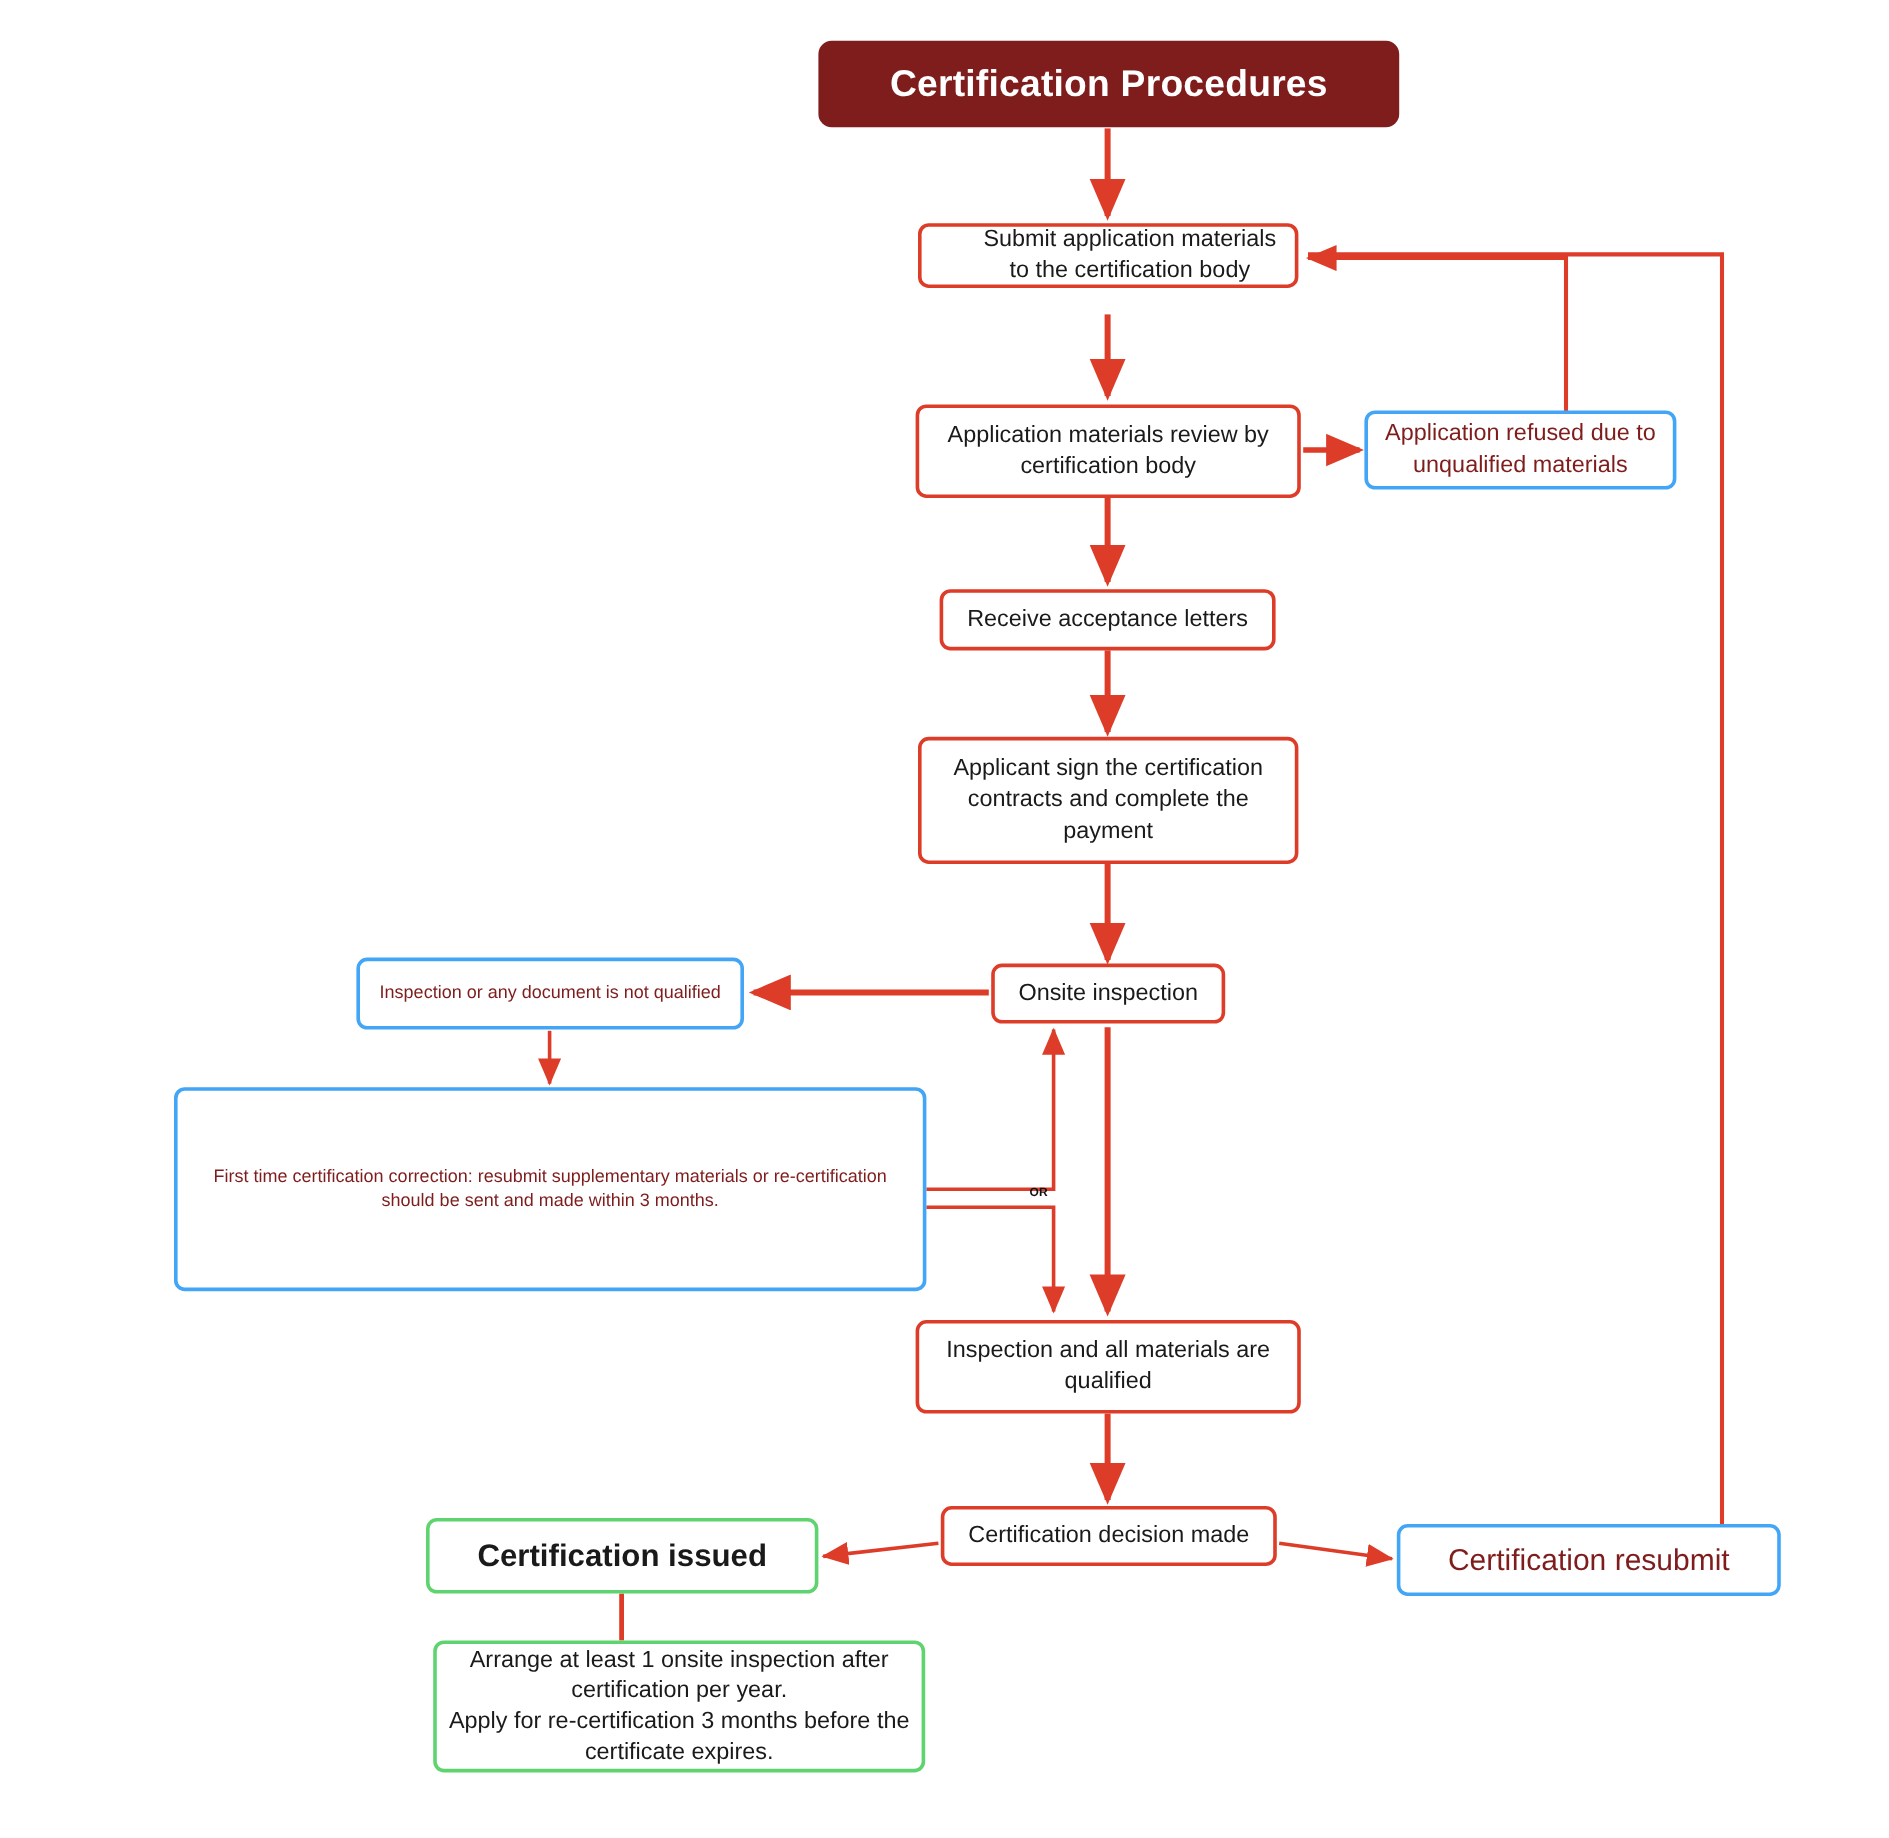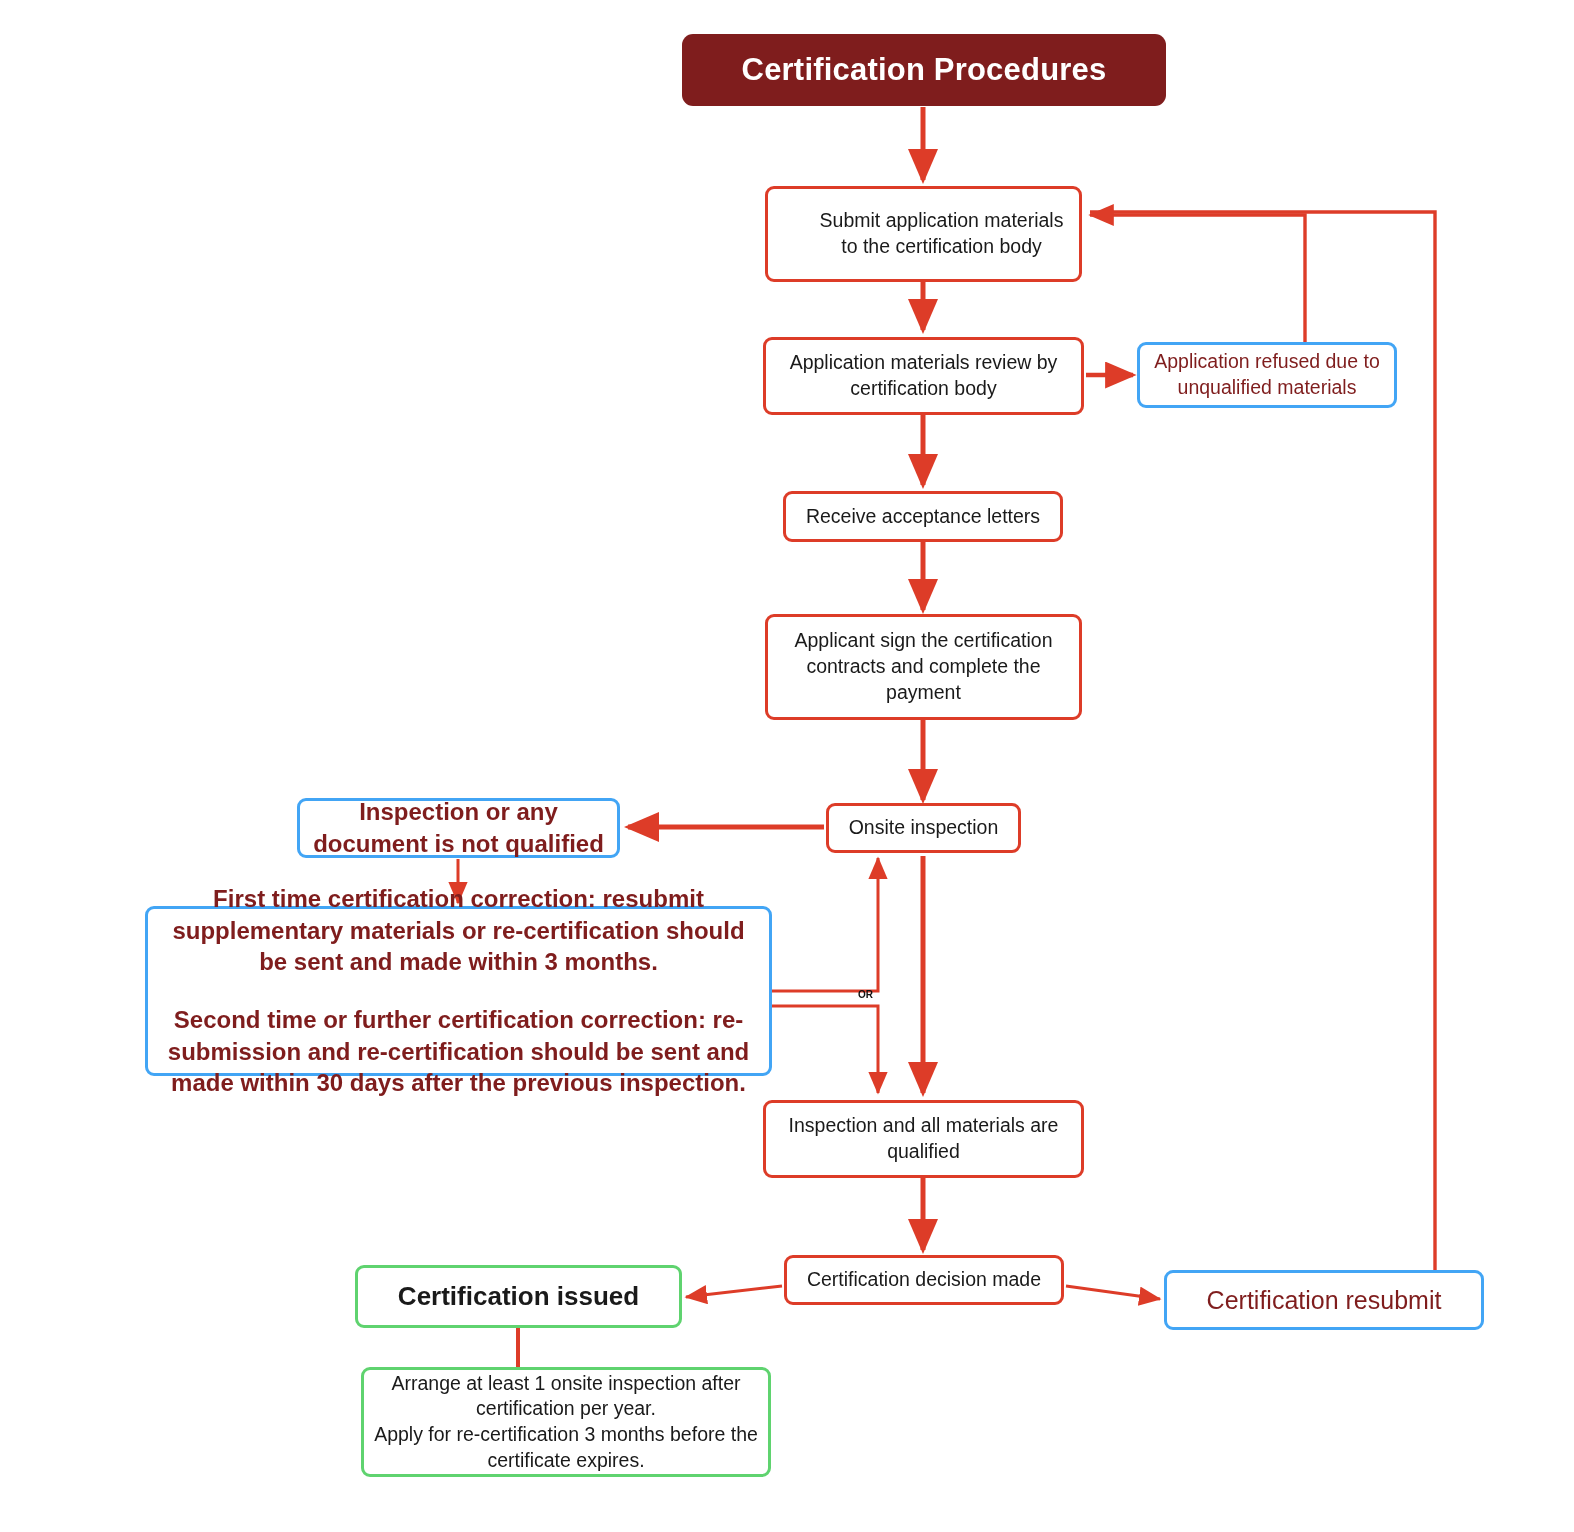--- a/index.html
+++ b/index.html
@@ -86,7 +86,7 @@
     <span>Certification Procedures</span>
   </div>
 
-  <div class="node n-red f20" style="left:765px;top:186px;width:317px;height:96px;padding-left:36px;">
+  <div class="node n-red f20" style="left:765px;top:186px;width:317px;height:54px;padding-left:36px;">
     <span>Submit application materials to the certification body</span>
   </div>
 

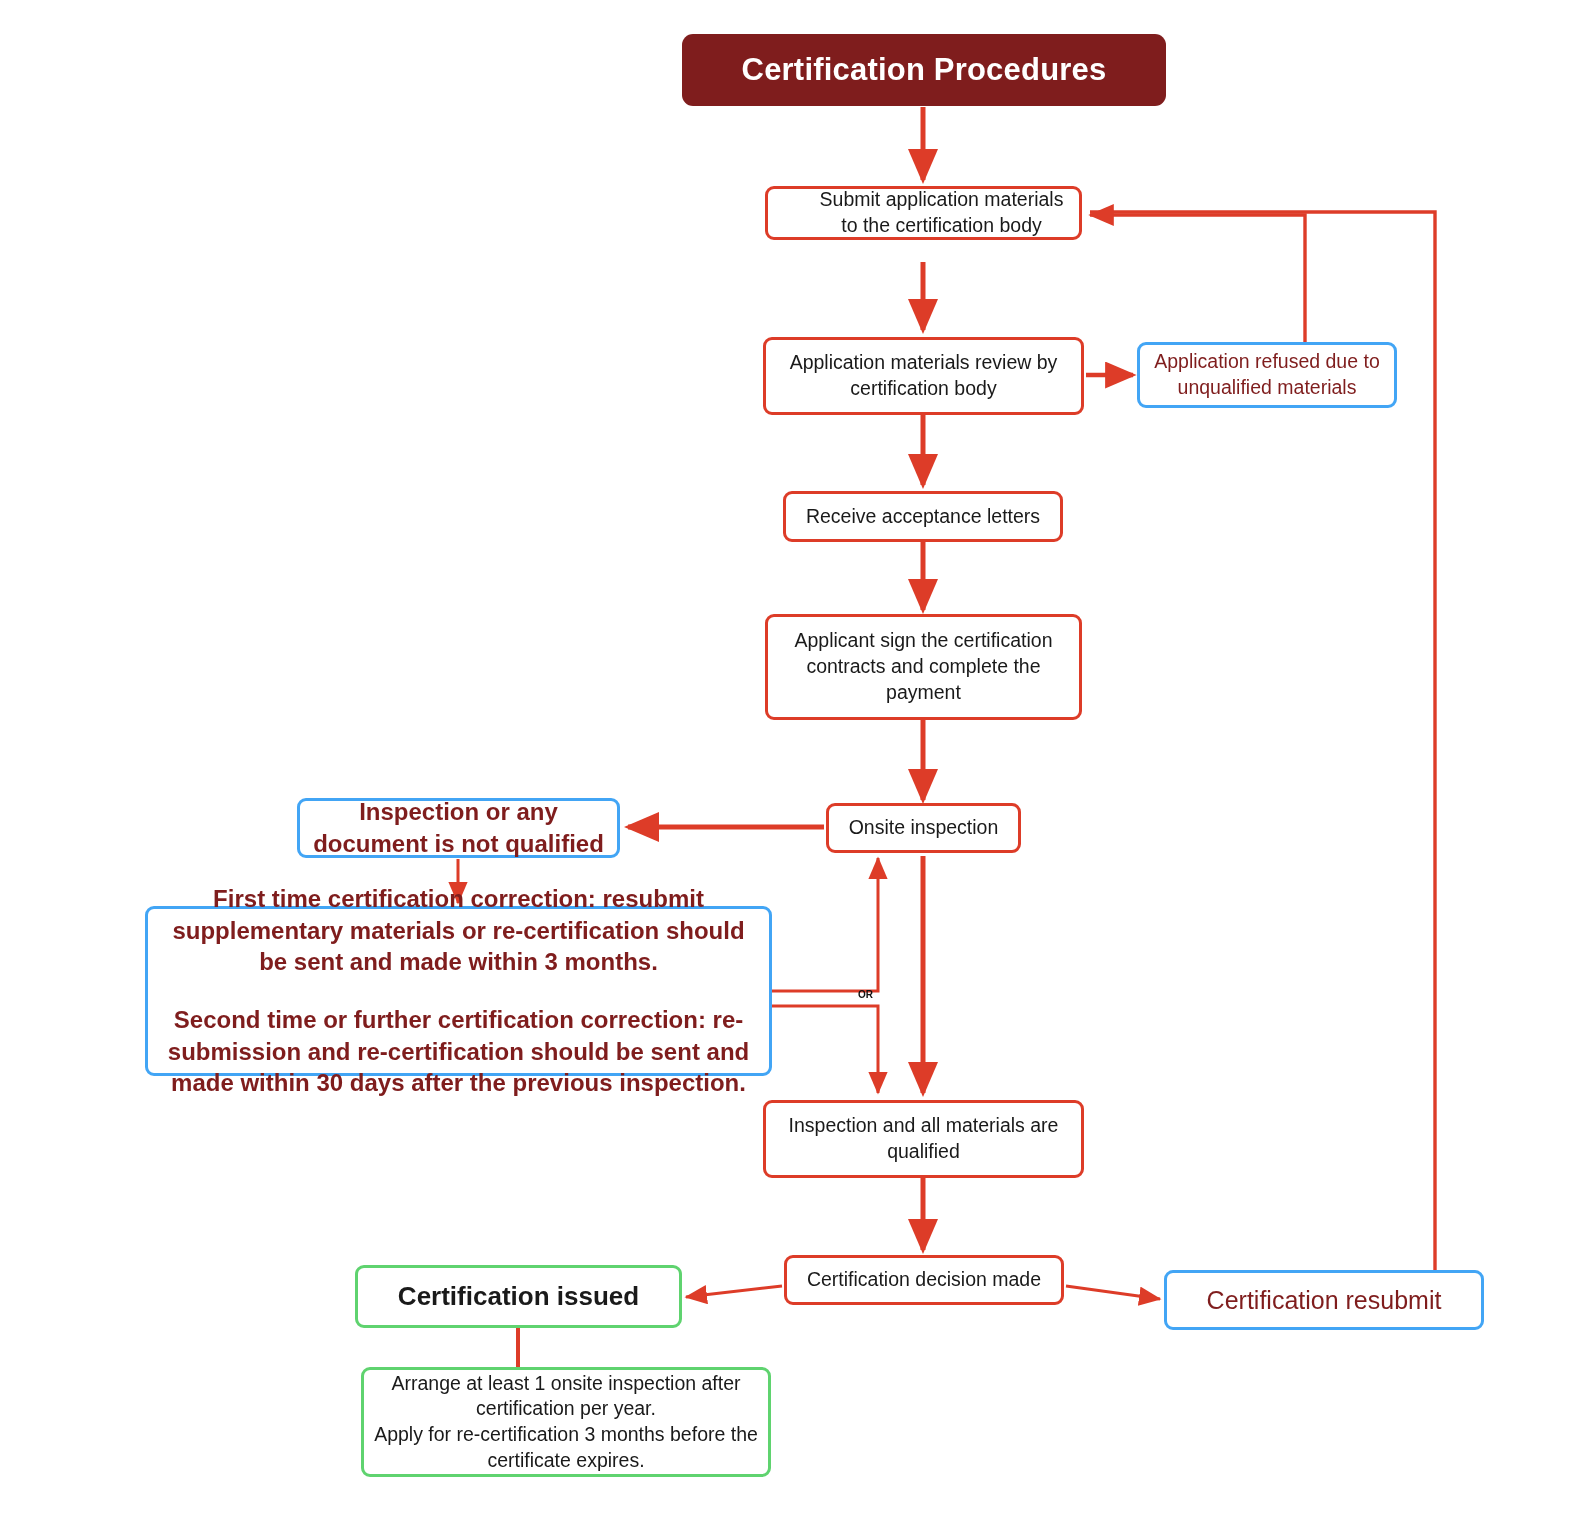--- a/index.html
+++ b/index.html
@@ -21,7 +21,7 @@
   .f20{font-size:19.5px;}
   .f26b{font-size:26px;font-weight:700;}
   .f25{font-size:25px;}
-  .f19{font-size:24px;font-weight:bold;}
+  .f19{font-size:15px;}
 
   .or-label{position:absolute;font-size:10px;font-weight:700;color:#111;}
 

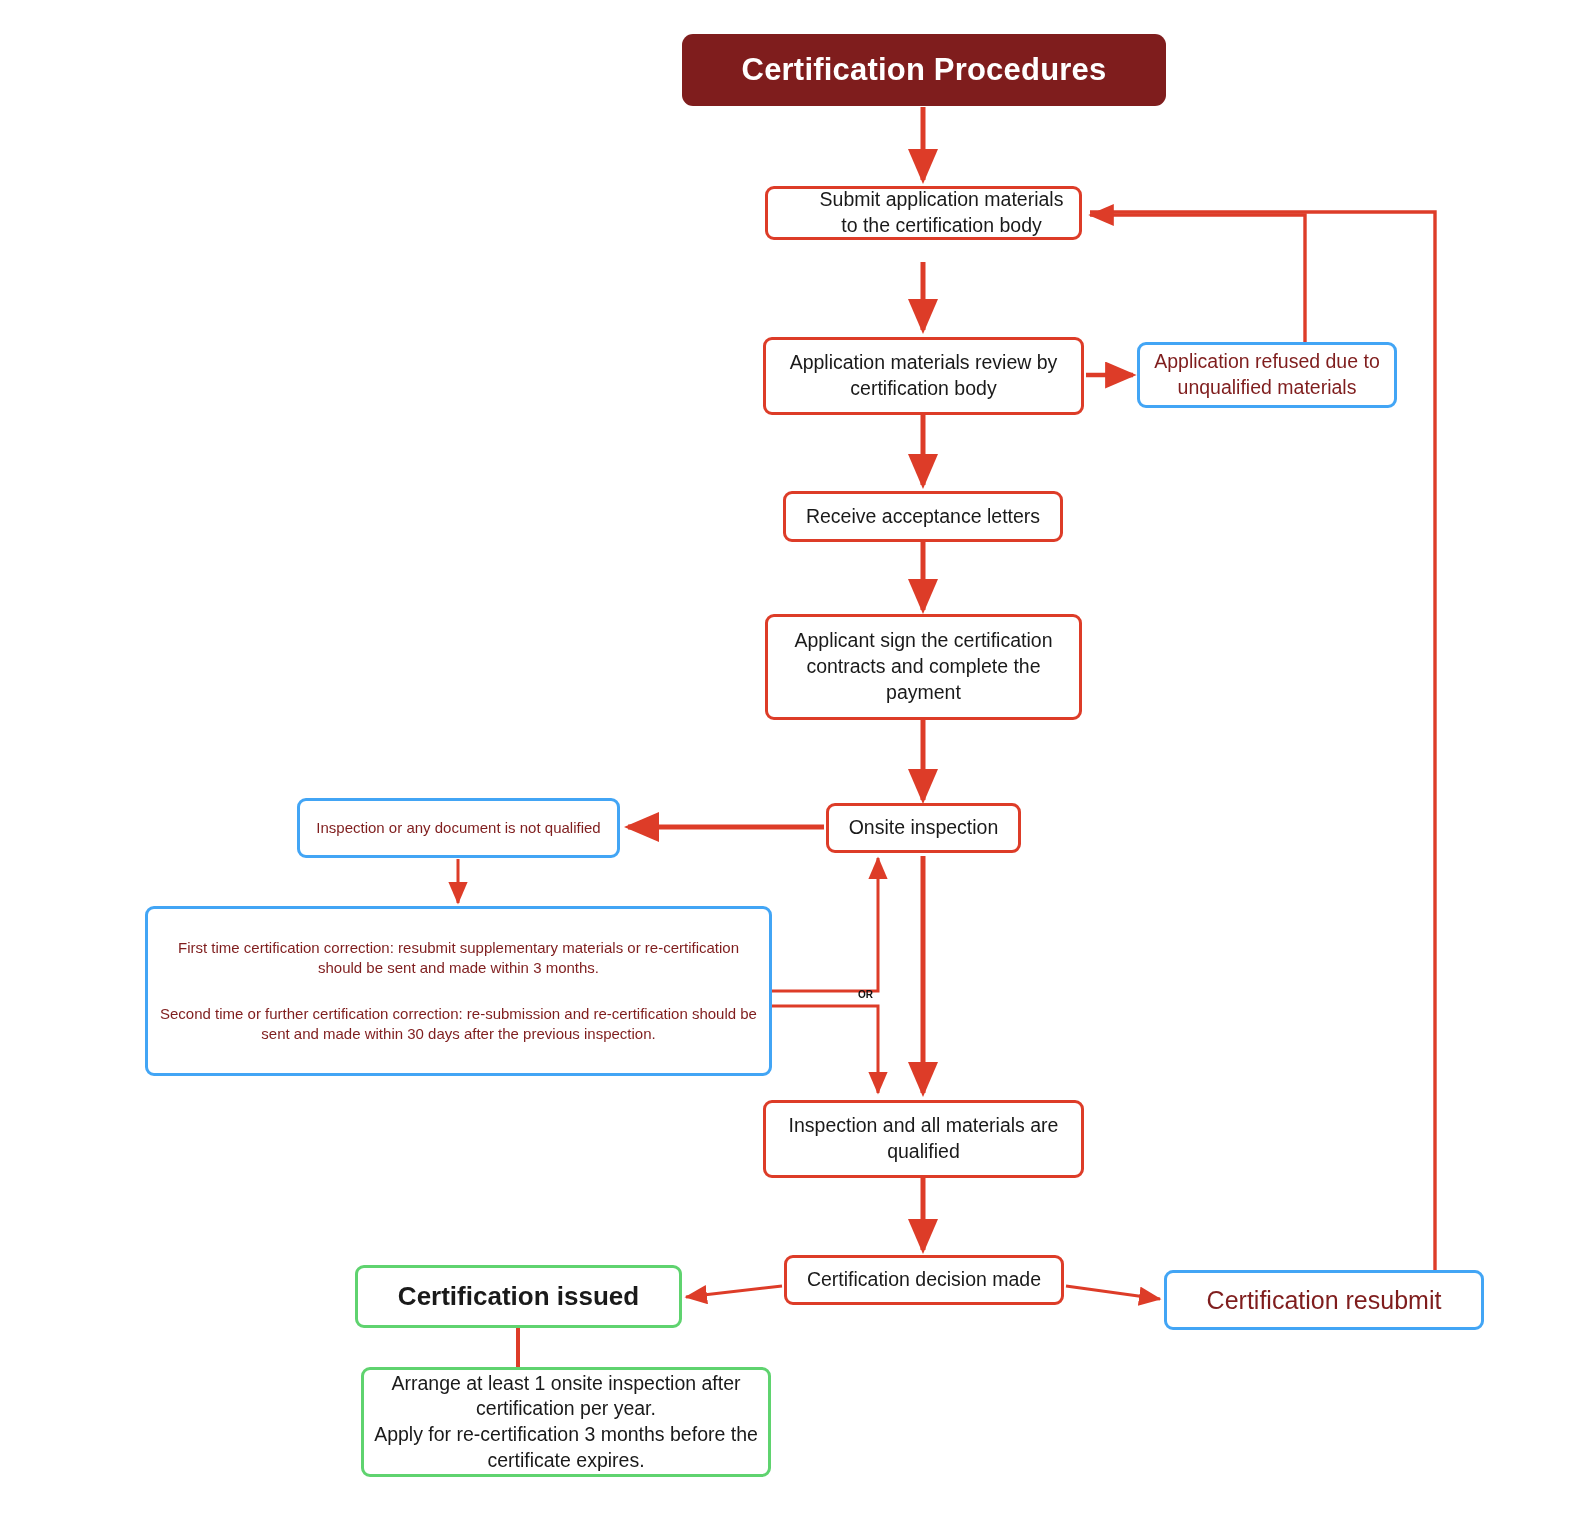--- a/index.html
+++ b/index.html
@@ -117,7 +117,6 @@
   <div class="node n-blue f19" style="left:145px;top:906px;width:627px;height:170px;justify-content:flex-end;">
     <span class="para">
       <p>First time certification correction: resubmit supplementary materials or re-certification should be sent and made within 3 months.</p>
-      <p class="gap">Second time or further certification correction: re-submission and re-certification should be sent and made within 30 days after the previous inspection.</p>
     </span>
   </div>
 

